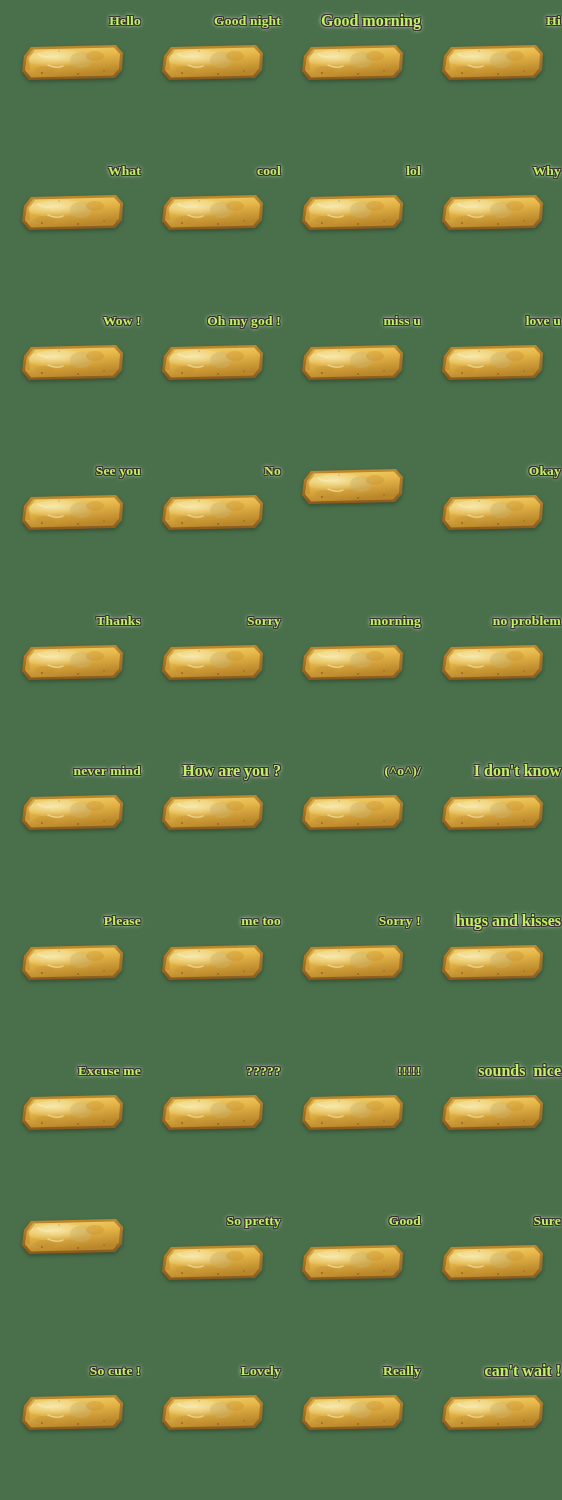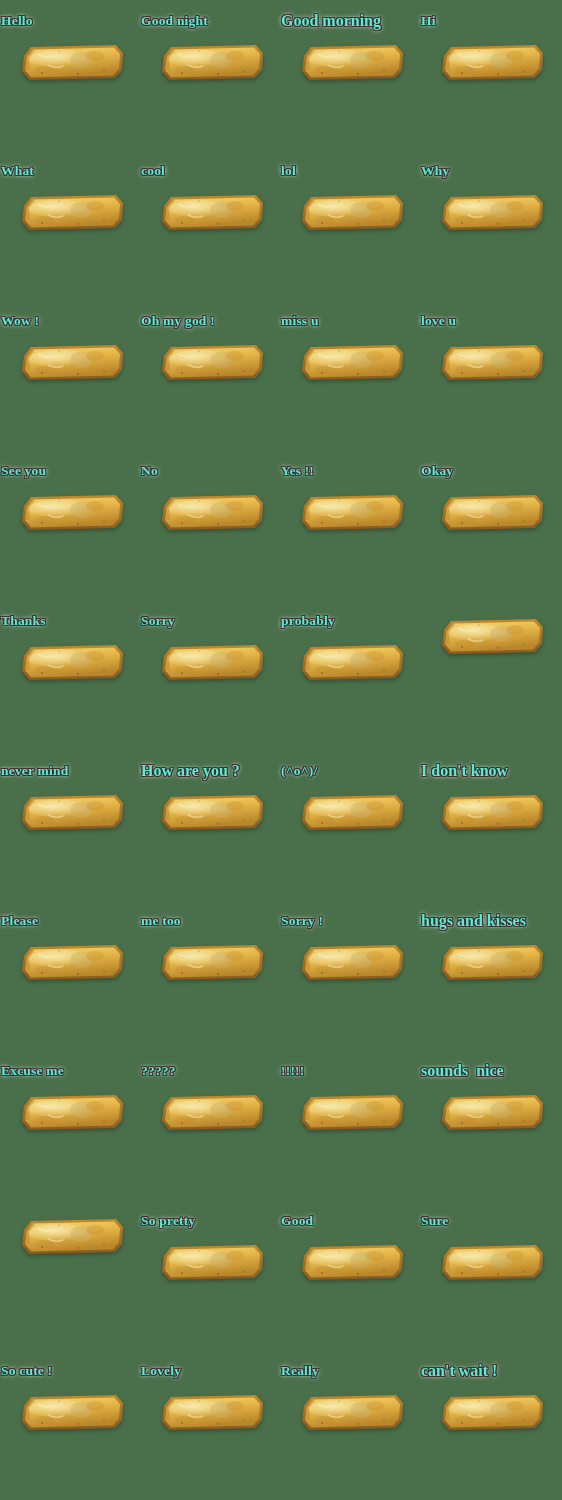--- a/index.html
+++ b/index.html
@@ -51,12 +51,12 @@
     height: 26px;
     line-height: 26px;
     width: 140px;
-    text-align: left;
+    text-align: right;
     font-family: "Liberation Serif", "DejaVu Serif", serif;
     font-weight: bold;
     font-size: 13.5px;
     letter-spacing: 0.2px;
-    color: #5eead4;
+    color: #bef264;
     white-space: pre;
     overflow: visible;
     text-shadow:

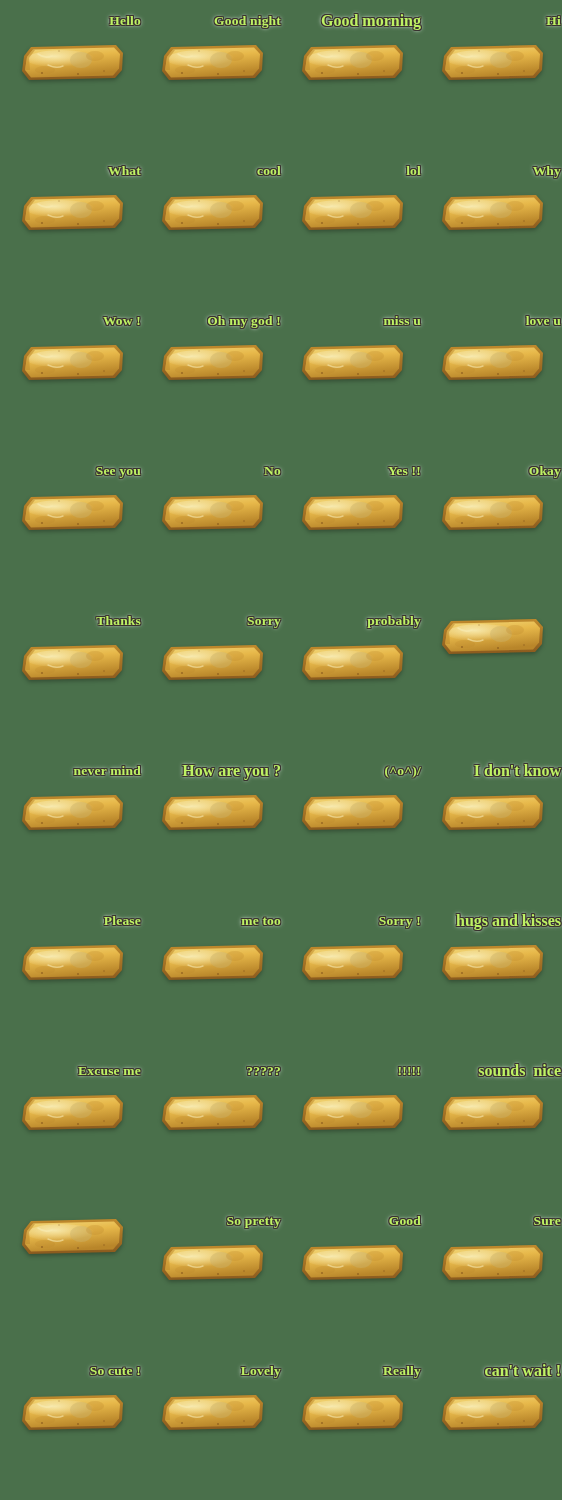--- a/index.html
+++ b/index.html
@@ -587,7 +587,6 @@
         </div>
       </div>
       <div class="sticker-cell">
-        <div class="sticker-caption">Yes !!</div>
         <div class="sticker-image-wrap">
           <svg viewBox="0 0 112 46" xmlns="http://www.w3.org/2000/svg" aria-hidden="true">
             <defs>

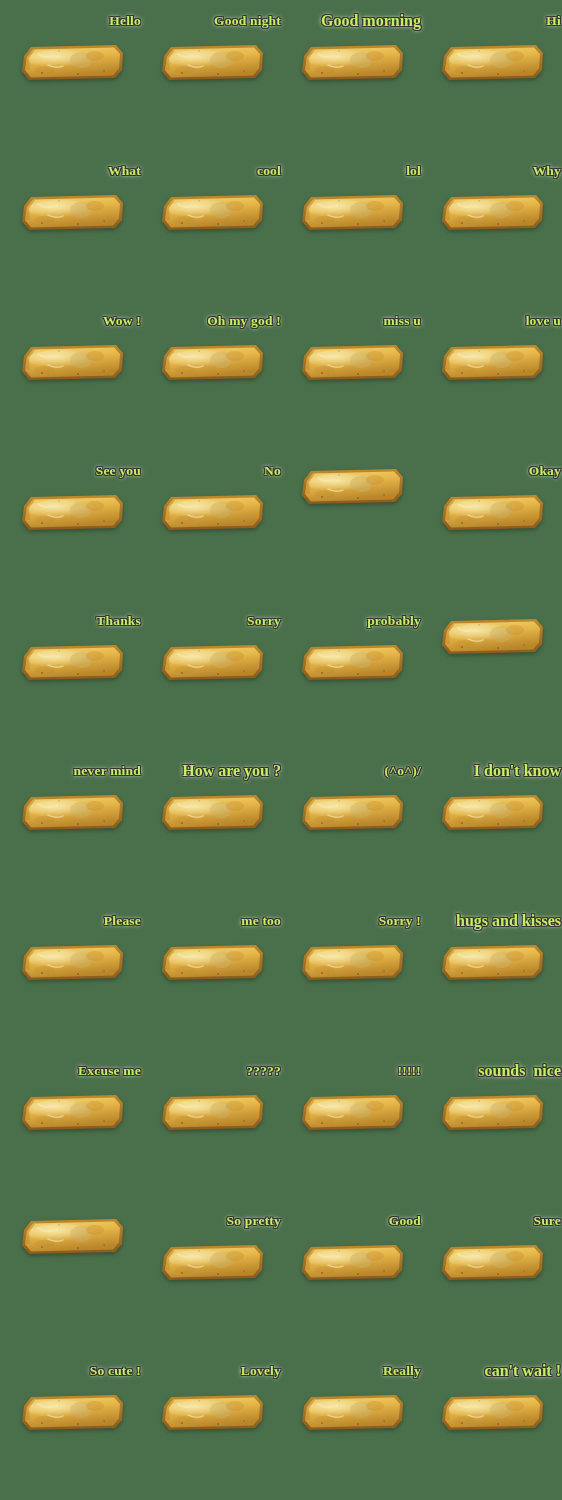--- a/index.html
+++ b/index.html
@@ -726,7 +726,7 @@
         </div>
       </div>
       <div class="sticker-cell">
-        <div class="sticker-caption">probably</div>
+        <div class="sticker-caption">morning</div>
         <div class="sticker-image-wrap">
           <svg viewBox="0 0 112 46" xmlns="http://www.w3.org/2000/svg" aria-hidden="true">
             <defs>

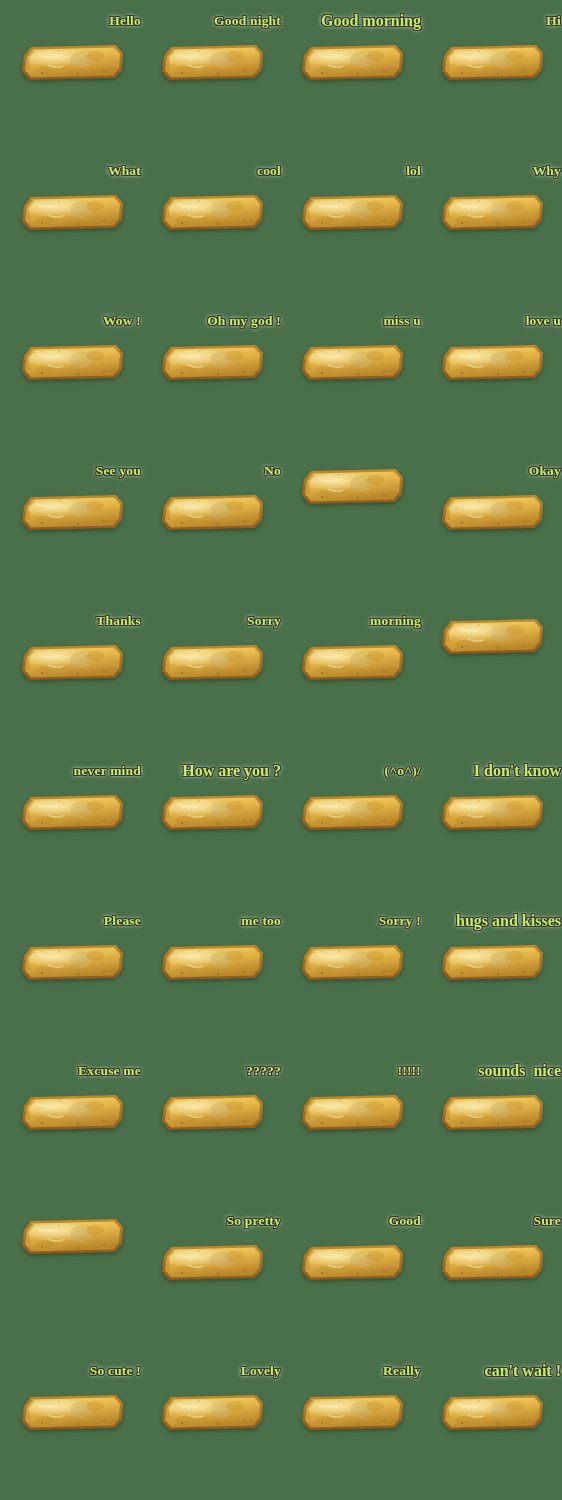--- a/index.html
+++ b/index.html
@@ -761,6 +761,7 @@
         </div>
       </div>
       <div class="sticker-cell">
+        <div class="sticker-caption">no problem</div>
         <div class="sticker-image-wrap">
           <svg viewBox="0 0 112 46" xmlns="http://www.w3.org/2000/svg" aria-hidden="true">
             <defs>

